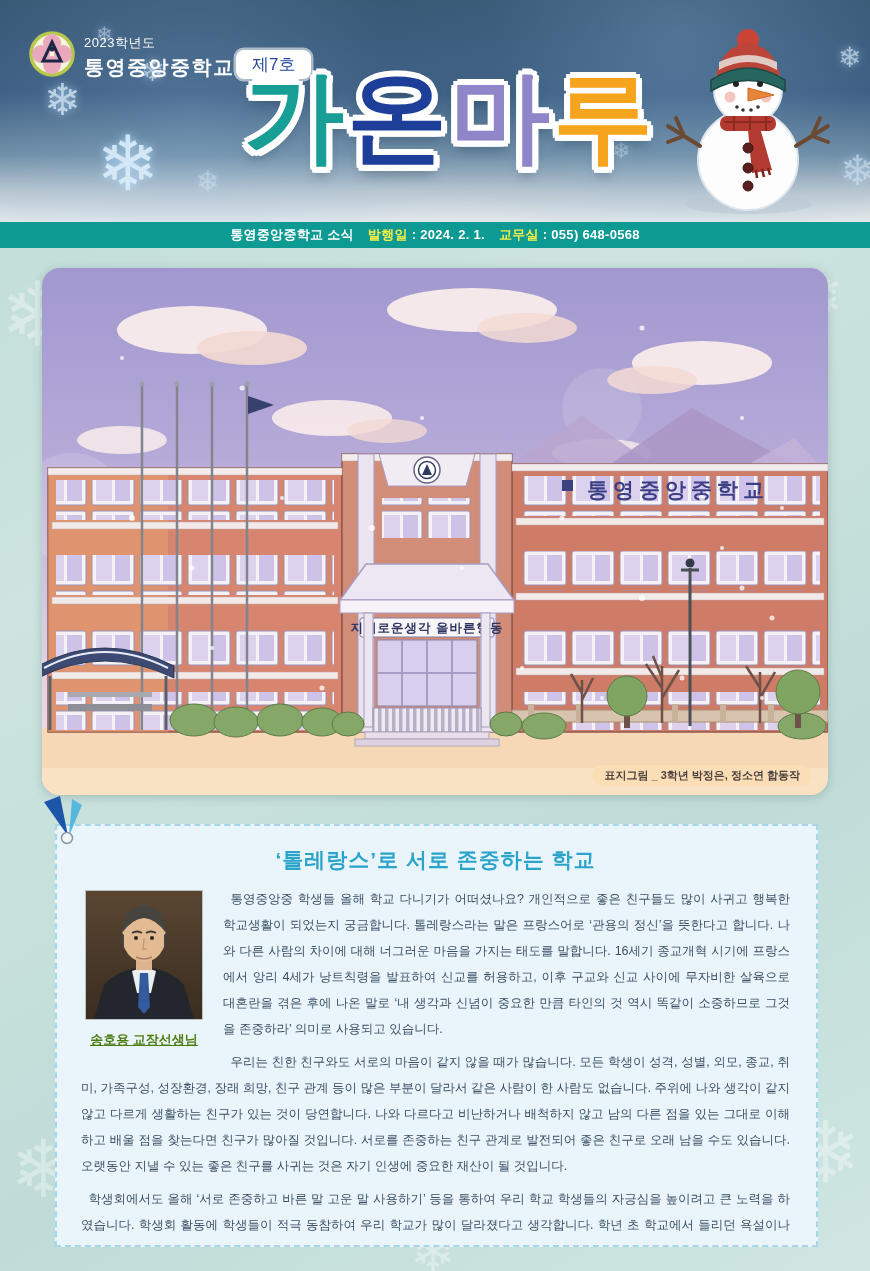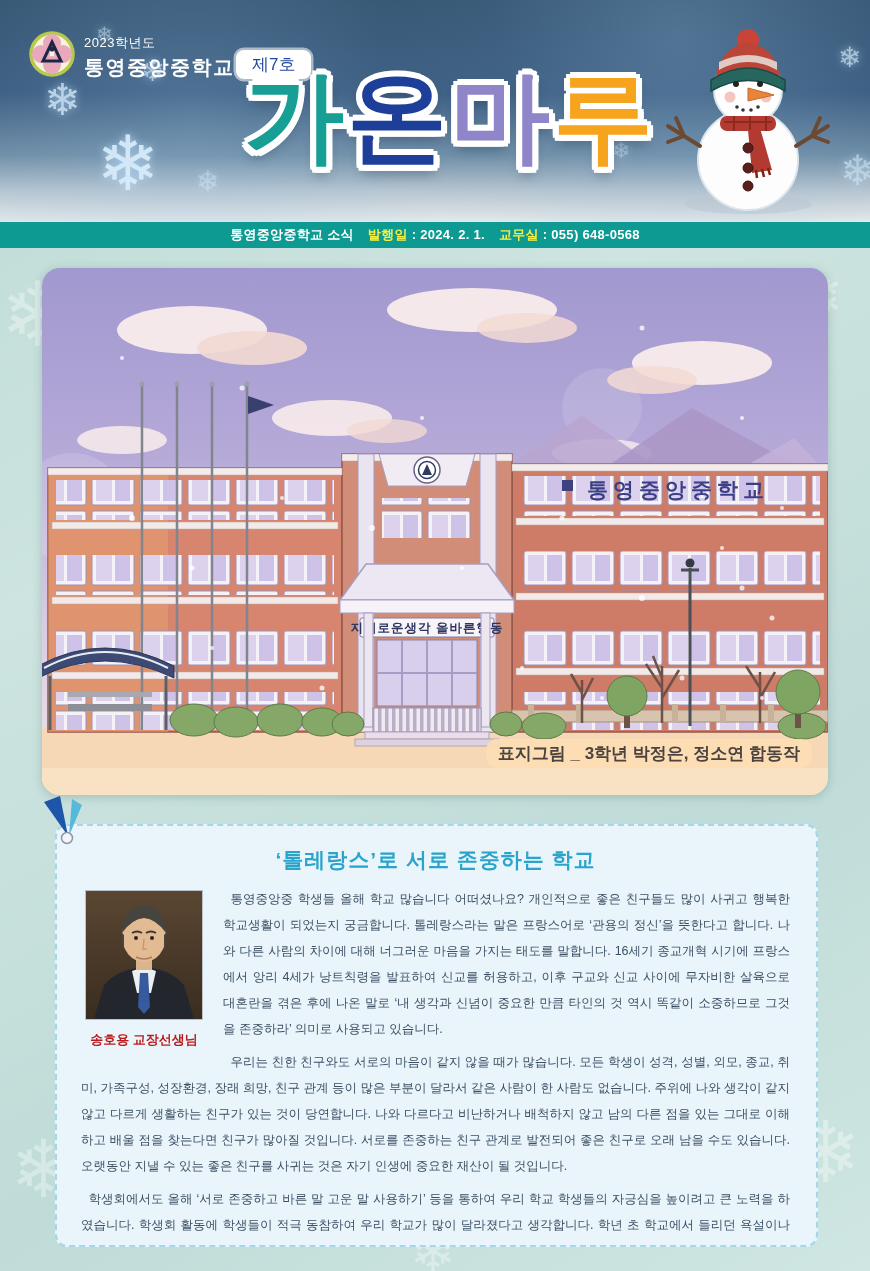--- a/index.html
+++ b/index.html
@@ -44,7 +44,7 @@
   .cover{position:absolute;left:42px;top:268px;width:786px;height:527px;border-radius:18px;
     overflow:hidden;box-shadow:0 2px 10px rgba(50,85,85,.25);}
   .cover svg{display:block;}
-  .cover-caption{position:absolute;right:16px;bottom:27px;font-size:17px;font-weight:bold;
+  .cover-caption{position:absolute;right:16px;bottom:9px;font-size:11px;font-weight:bold;
     color:#4c4340;background:rgba(252,221,180,.92);padding:3px 12px;border-radius:11px;}
 
   

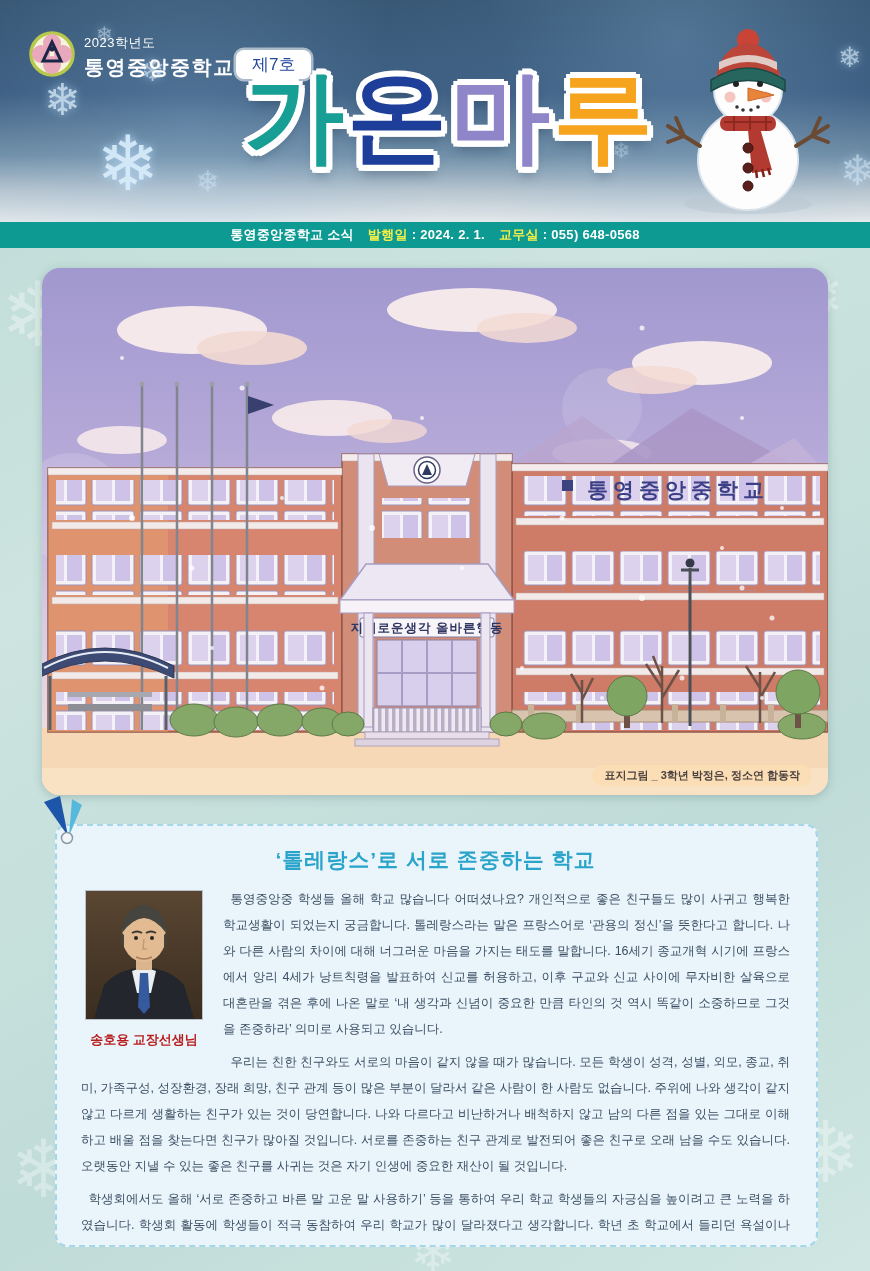--- a/index.html
+++ b/index.html
@@ -50,7 +50,7 @@
   
   .pen-deco{position:absolute;left:36px;top:794px;width:64px;height:64px;z-index:3;}
   .article{position:absolute;left:55px;top:824px;width:763px;height:423px;background:#e9f5fb;
-    border:2px dashed #a5d6ea;border-radius:12px;box-sizing:border-box;
+    border:2px dashed #a5d6ea;border-radius:0;box-sizing:border-box;
     padding:18px 26px 0 24px;overflow:hidden;}
   .article-title{text-align:center;color:#2aa4ca;font-size:21px;font-weight:bold;
     letter-spacing:1px;margin:2px 0 12px;}

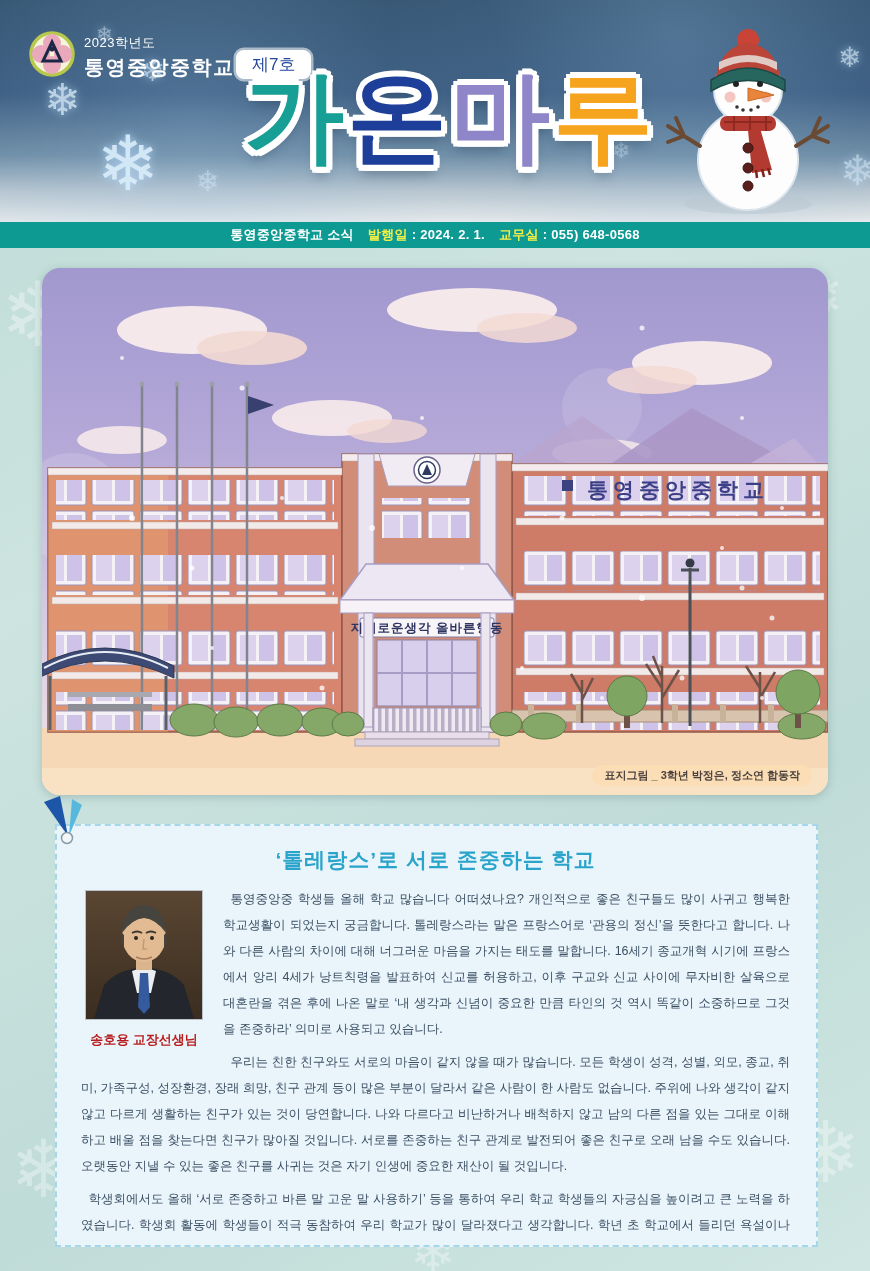--- a/index.html
+++ b/index.html
@@ -351,7 +351,7 @@
         </svg>
         <div class="pname">송호용 교장선생님</div>
       </div>
-      <p>통영중앙중 학생들 올해 학교 많습니다 어떠셨나요? 개인적으로 좋은 친구들도 많이 사귀고 행복한 학교생활이 되었는지 궁금합니다. 톨레랑스라는 말은 프랑스어로 ‘관용의 정신’을 뜻한다고 합니다. 나와 다른 사람의 차이에 대해 너그러운 마음을 가지는 태도를 말합니다. 16세기 종교개혁 시기에 프랑스에서 앙리 4세가 낭트칙령을 발표하여 신교를 허용하고, 이후 구교와 신교 사이에 무자비한 살육으로 대혼란을 겪은 후에 나온 말로 ‘내 생각과 신념이 중요한 만큼 타인의 것 역시 똑같이 소중하므로 그것을 존중하라’ 의미로 사용되고 있습니다.</p>
+      <p>통영중앙중 학생들 올해 학교 다니기가 어떠셨나요? 개인적으로 좋은 친구들도 많이 사귀고 행복한 학교생활이 되었는지 궁금합니다. 톨레랑스라는 말은 프랑스어로 ‘관용의 정신’을 뜻한다고 합니다. 나와 다른 사람의 차이에 대해 너그러운 마음을 가지는 태도를 말합니다. 16세기 종교개혁 시기에 프랑스에서 앙리 4세가 낭트칙령을 발표하여 신교를 허용하고, 이후 구교와 신교 사이에 무자비한 살육으로 대혼란을 겪은 후에 나온 말로 ‘내 생각과 신념이 중요한 만큼 타인의 것 역시 똑같이 소중하므로 그것을 존중하라’ 의미로 사용되고 있습니다.</p>
       <p>우리는 친한 친구와도 서로의 마음이 같지 않을 때가 많습니다. 모든 학생이 성격, 성별, 외모, 종교, 취미, 가족구성, 성장환경, 장래 희망, 친구 관계 등이 많은 부분이 달라서 같은 사람이 한 사람도 없습니다. 주위에 나와 생각이 같지 않고 다르게 생활하는 친구가 있는 것이 당연합니다. 나와 다르다고 비난하거나 배척하지 않고 남의 다른 점을 있는 그대로 이해하고 배울 점을 찾는다면 친구가 많아질 것입니다. 서로를 존중하는 친구 관계로 발전되어 좋은 친구로 오래 남을 수도 있습니다. 오랫동안 지낼 수 있는 좋은 친구를 사귀는 것은 자기 인생에 중요한 재산이 될 것입니다.</p>
       <p>학생회에서도 올해 ‘서로 존중하고 바른 말 고운 말 사용하기’ 등을 통하여 우리 학교 학생들의 자긍심을 높이려고 큰 노력을 하였습니다. 학생회 활동에 학생들이 적극 동참하여 우리 학교가 많이 달라졌다고 생각합니다. 학년 초 학교에서 들리던 욕설이나 거친 말들이 많이 사라지고 쉬는 시간, 점심시간, 등하교 시간에 학생들 사이에 오가던 말들이 훨씬 듣기가 좋은 것 같습니다.</p>
 

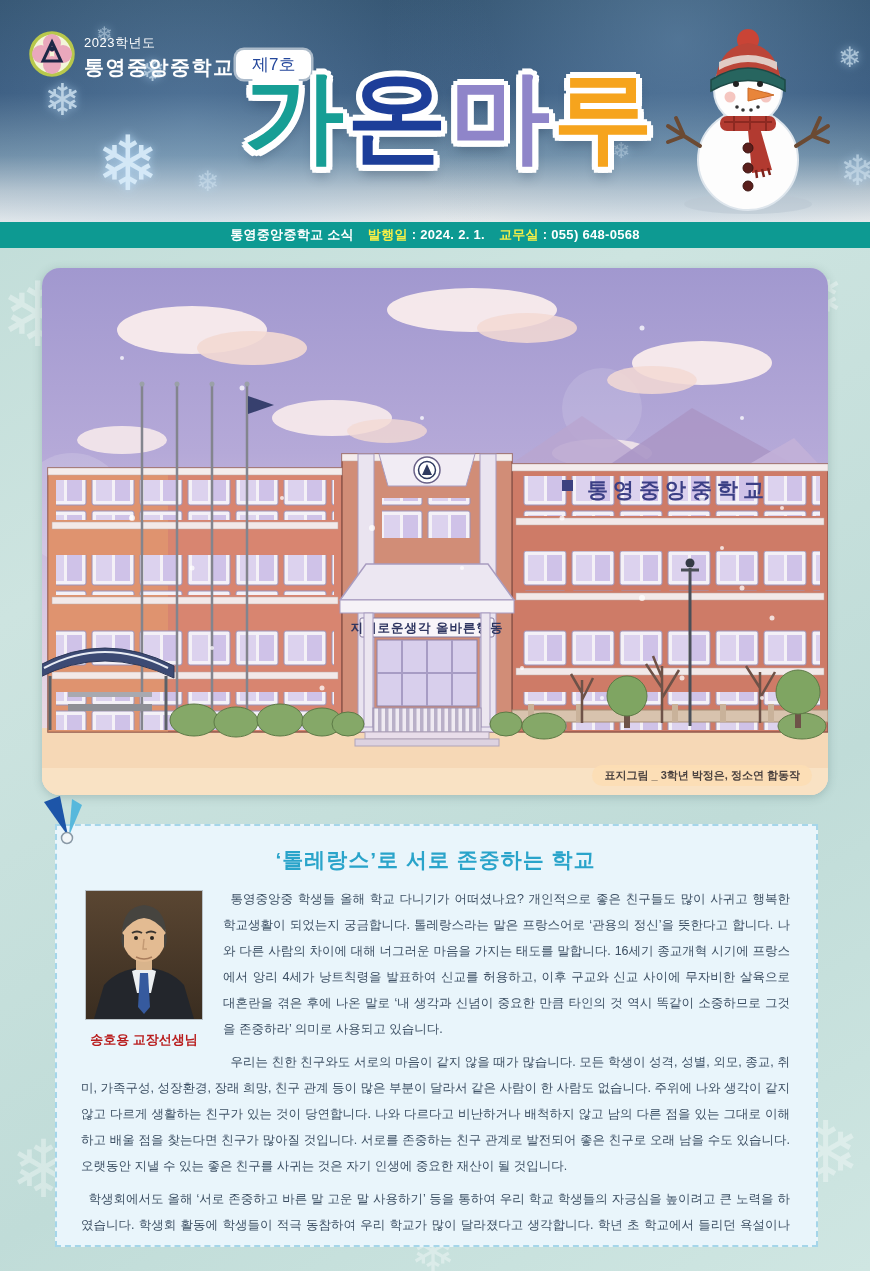--- a/index.html
+++ b/index.html
@@ -58,7 +58,7 @@
   .article-body p{margin:0 0 7px;text-indent:.6em;}
   .photo-wrap{float:left;width:126px;margin:4px 16px 2px 0;text-align:center;}
   .photo{width:116px;height:128px;border:1px solid #b9c2c8;background:#4c3b2c;display:block;margin:0 auto;}
-  .pname{font-weight:bold;color:#b91c1c;font-size:13px;margin-top:7px;text-indent:0;}
+  .pname{font-weight:bold;color:#4d7c0f;font-size:13px;margin-top:7px;text-indent:0;text-decoration:underline;}
 </style>
 </head>
 <body>

